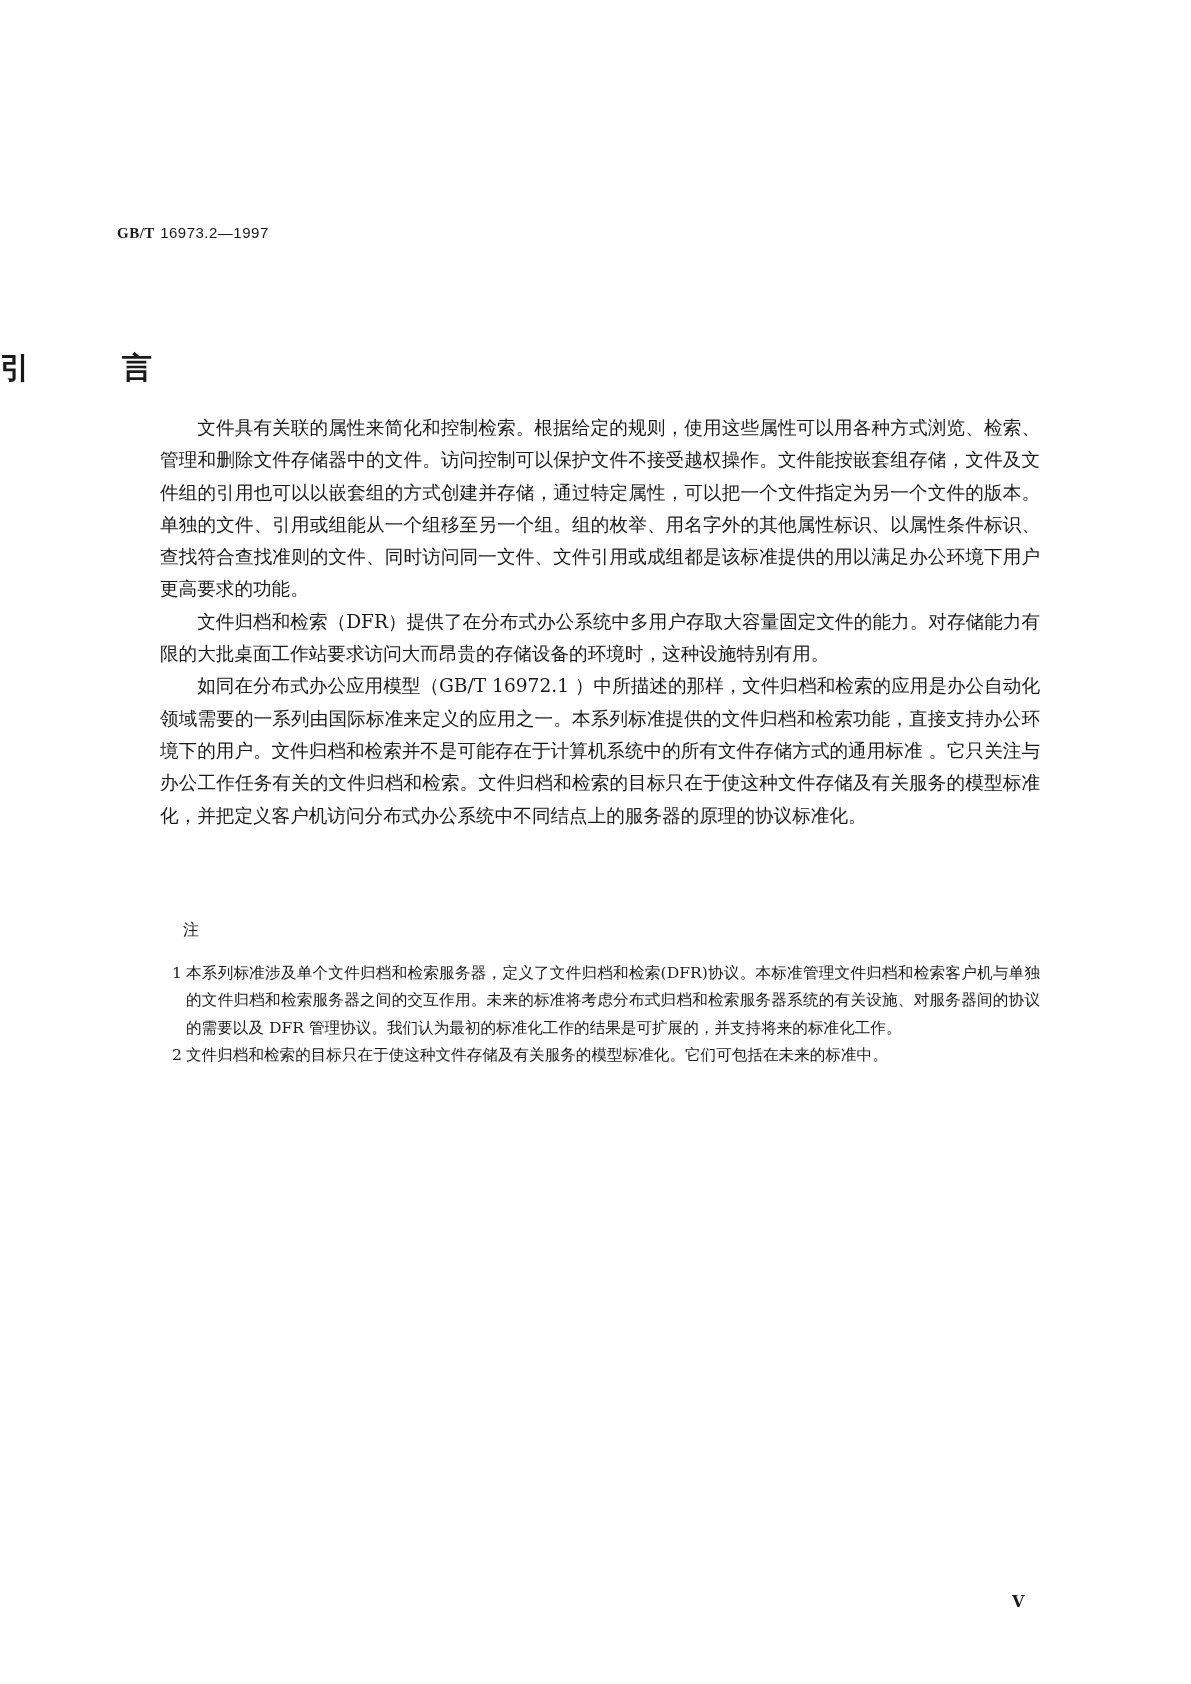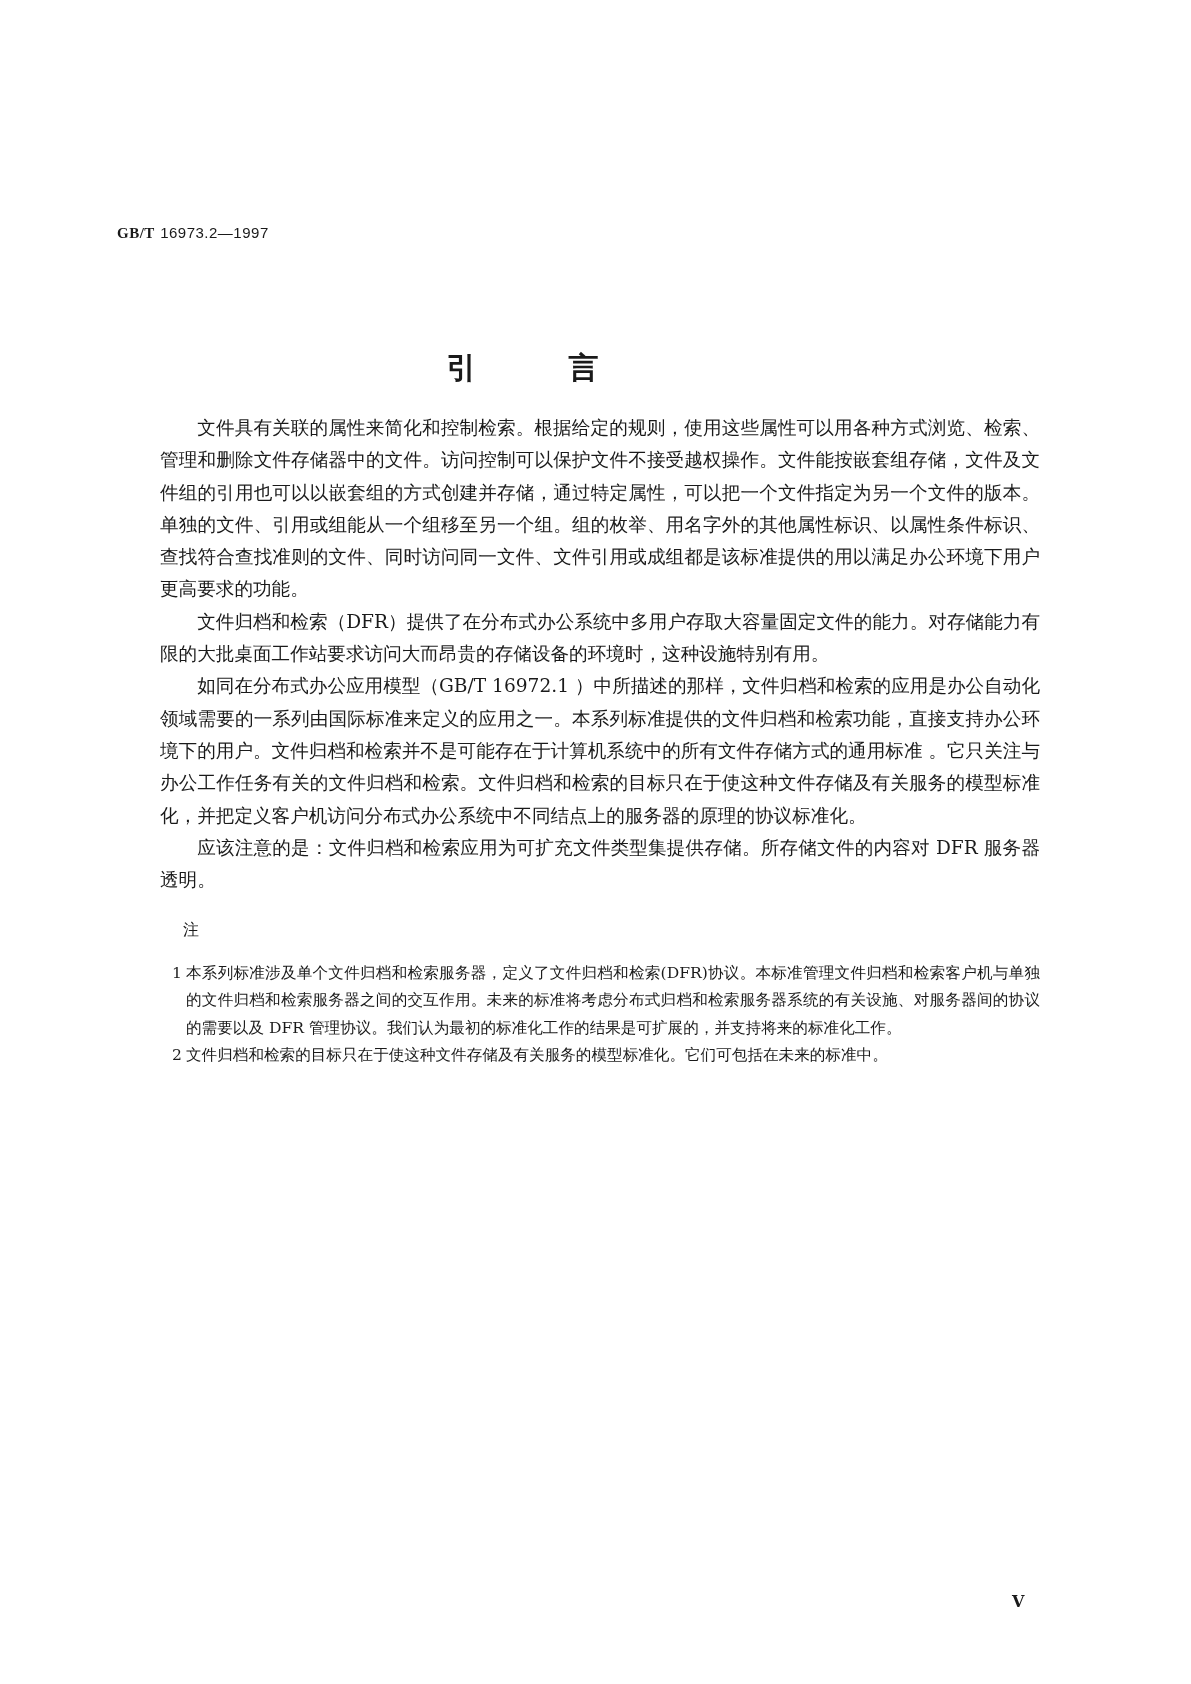--- a/index.html
+++ b/index.html
@@ -15,7 +15,7 @@
   .header-code .num { font-family: "Liberation Sans", sans-serif; }
   .title {
     position: absolute; left: 0; width: 1045px; top: 348px;
-    text-align: center; font-size: 30px; font-weight: bold;
+    font-size: 30px; font-weight: bold;
   }
   .title span.gap { display: inline-block; width: 92px; }
   .body-text {

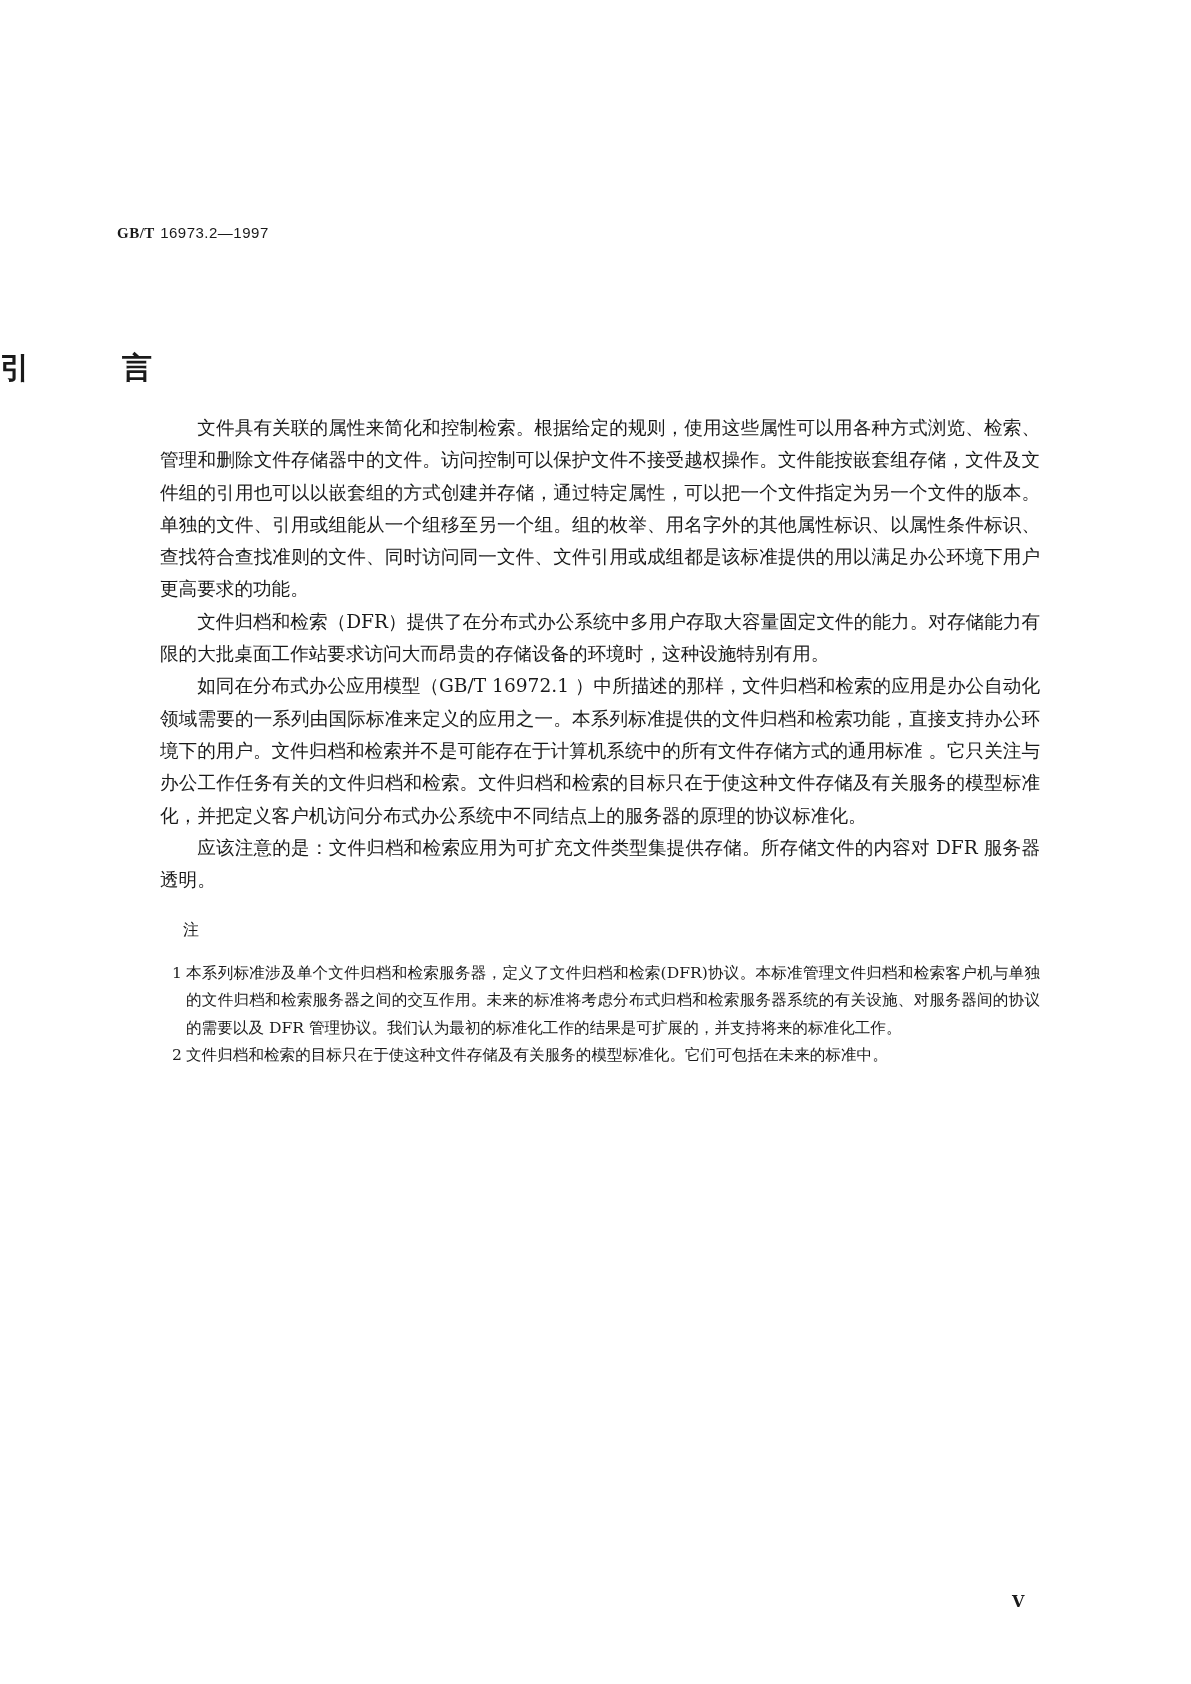--- a/index.html
+++ b/index.html
@@ -52,7 +52,6 @@
   <p>文件具有关联的属性来简化和控制检索。根据给定的规则，使用这些属性可以用各种方式浏览、检索、管理和删除文件存储器中的文件。访问控制可以保护文件不接受越权操作。文件能按嵌套组存储，文件及文件组的引用也可以以嵌套组的方式创建并存储，通过特定属性，可以把一个文件指定为另一个文件的版本。单独的文件、引用或组能从一个组移至另一个组。组的枚举、用名字外的其他属性标识、以属性条件标识、查找符合查找准则的文件、同时访问同一文件、文件引用或成组都是该标准提供的用以满足办公环境下用户更高要求的功能。</p>
   <p>文件归档和检索（DFR）提供了在分布式办公系统中多用户存取大容量固定文件的能力。对存储能力有限的大批桌面工作站要求访问大而昂贵的存储设备的环境时，这种设施特别有用。</p>
   <p>如同在分布式办公应用模型（GB/T 16972.1 ）中所描述的那样，文件归档和检索的应用是办公自动化领域需要的一系列由国际标准来定义的应用之一。本系列标准提供的文件归档和检索功能，直接支持办公环境下的用户。文件归档和检索并不是可能存在于计算机系统中的所有文件存储方式的通用标准 。它只关注与办公工作任务有关的文件归档和检索。文件归档和检索的目标只在于使这种文件存储及有关服务的模型标准化，并把定义客户机访问分布式办公系统中不同结点上的服务器的原理的协议标准化。</p>
-  <p>应该注意的是：文件归档和检索应用为可扩充文件类型集提供存储。所存储文件的内容对 DFR 服务器透明。</p>
 </div>
 
 <div class="note-label">注</div>

